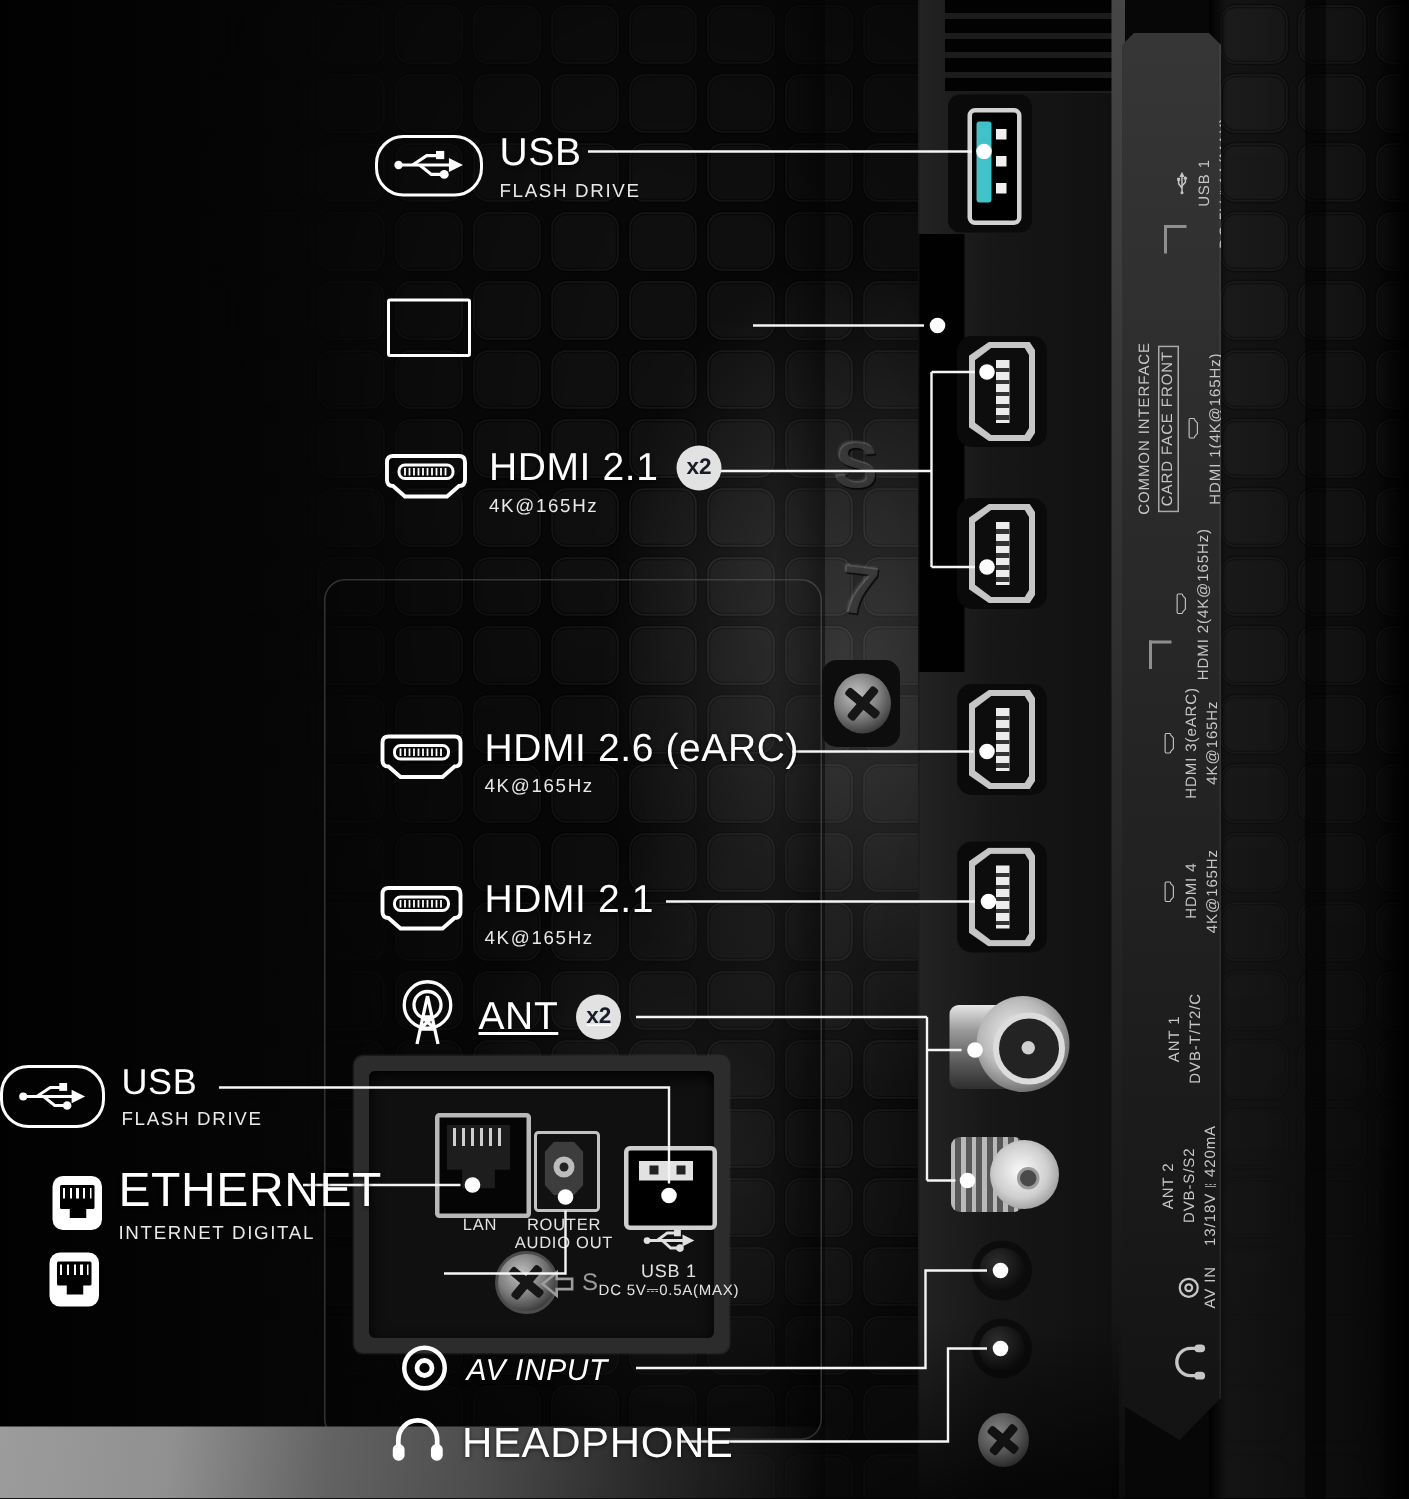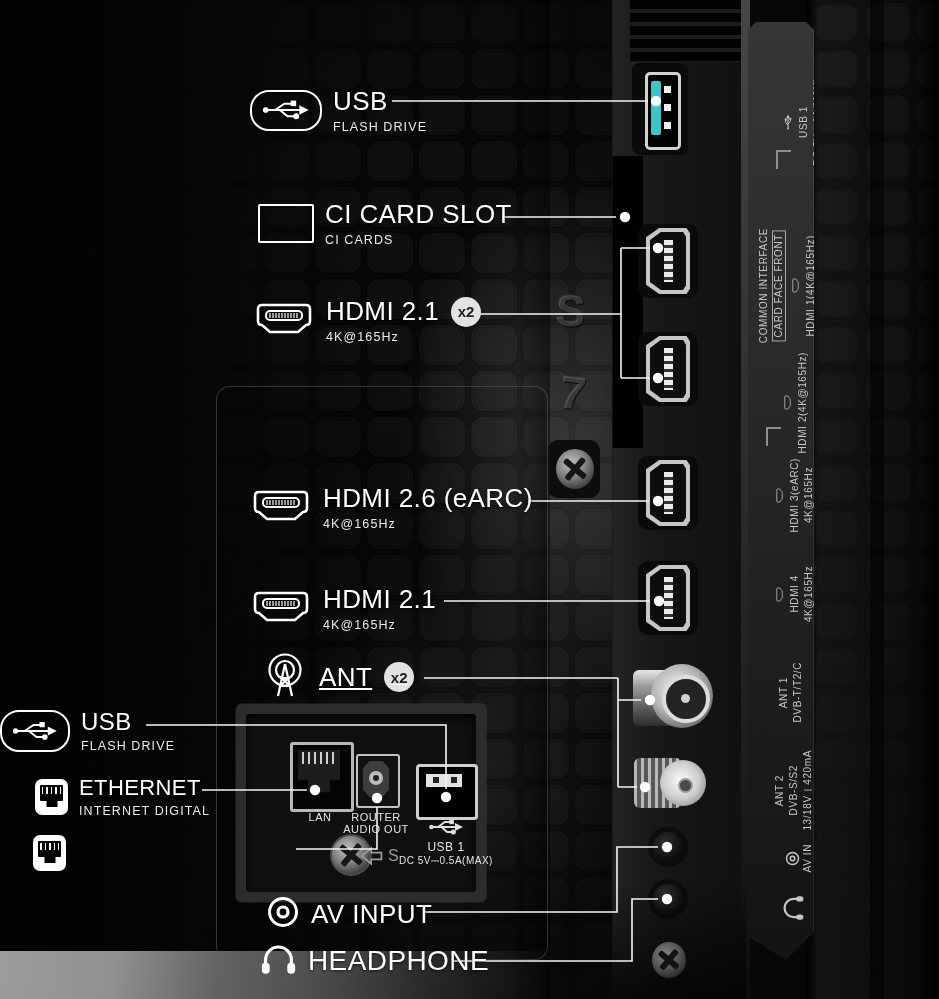--- a/index.html
+++ b/index.html
@@ -430,10 +430,6 @@
 
   <div class="ann" style="left:258px;top:199px;">
     <span class="pill-icon" style="width:52px;height:35px;border-radius:2px;"></span>
-    <div>
-      <div class="title">CI CARD SLOT</div>
-      <div class="sub">CI CARDS</div>
-    </div>
   </div>
 
   <div class="ann" style="left:253px;top:296px;">

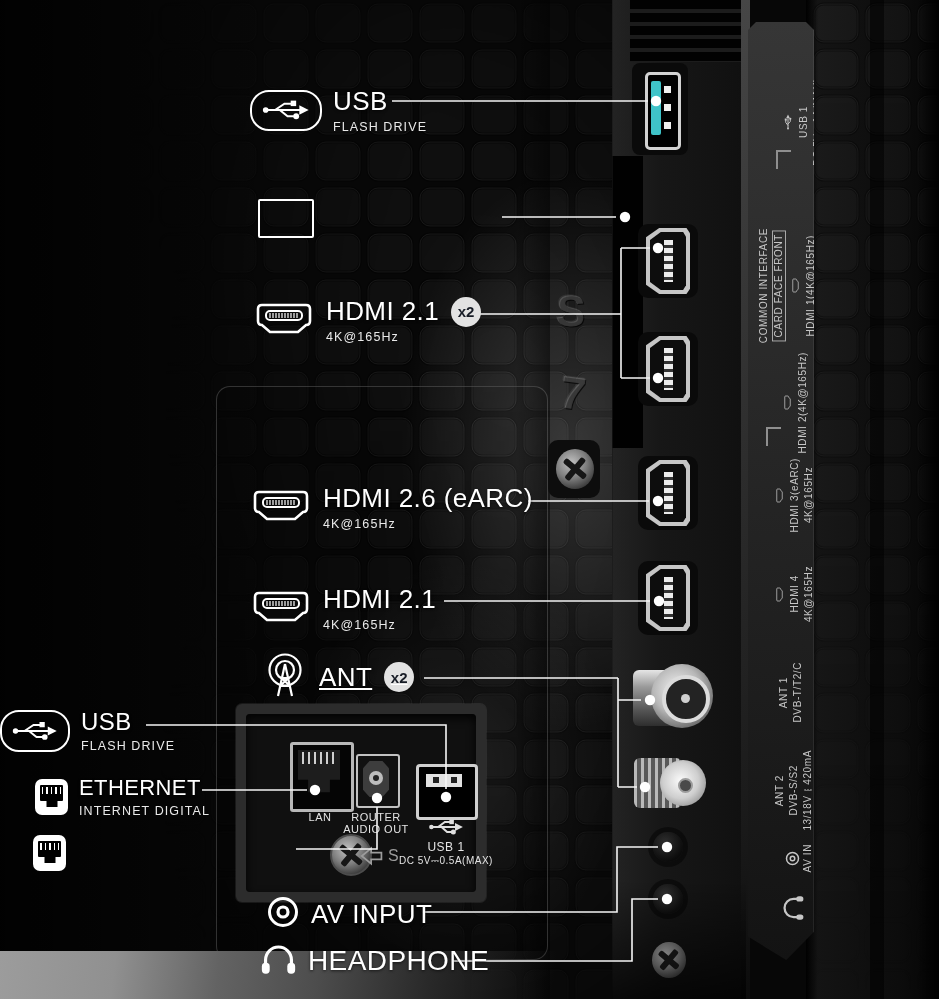--- a/index.html
+++ b/index.html
@@ -520,7 +520,7 @@
         <span class="tab"></span>
     </span>
     <div>
-      <div class="title sm" style="font-size:22px;">ETHERNET</div>
+      <div class="title sm" style="font-size:32px;">ETHERNET</div>
       <div class="sub">INTERNET DIGITAL</div>
     </div>
   </div>

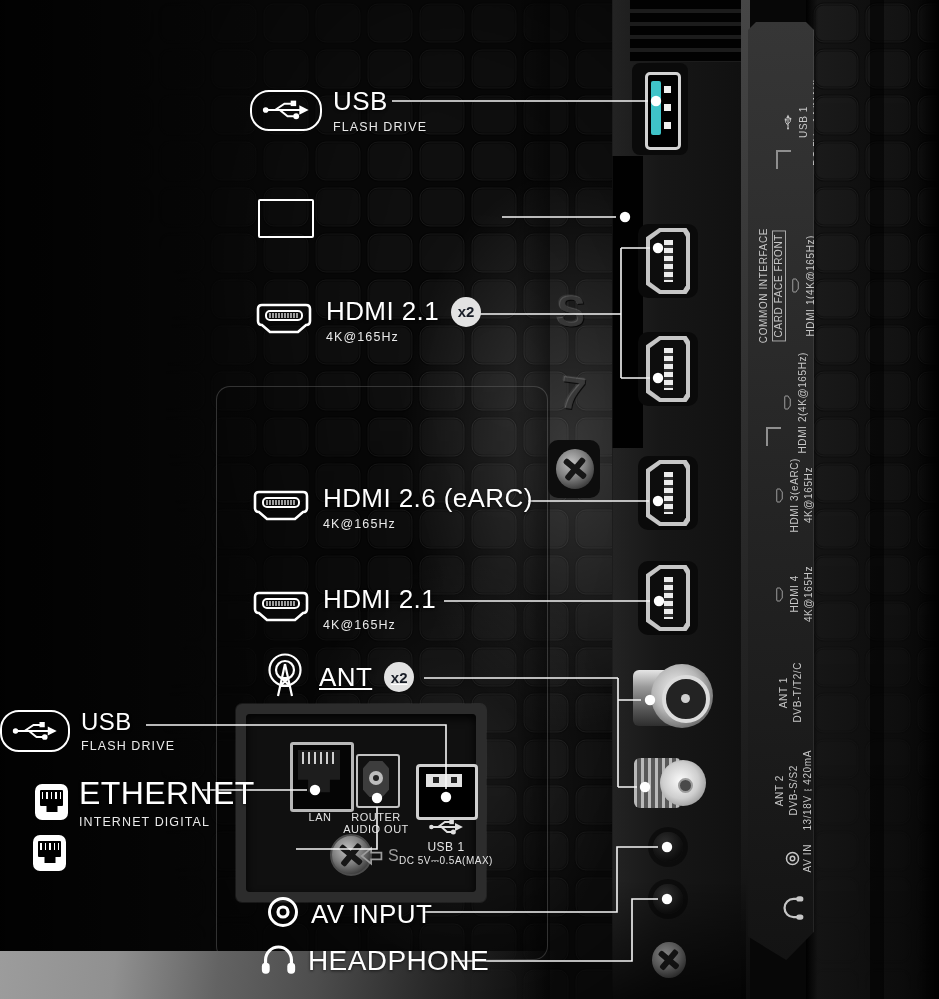--- a/index.html
+++ b/index.html
@@ -540,7 +540,7 @@
           <circle cx="17" cy="17" r="5" fill="none" stroke="#fff" stroke-width="3.2"></circle>
         </svg>
     </span>
-    <div class="title" style="font-size:26px;">AV INPUT</div>
+    <div class="title" style="font-size:20px;font-style:italic;">AV INPUT</div>
   </div>
 
   <div class="ann" style="left:260px;top:942px;">

